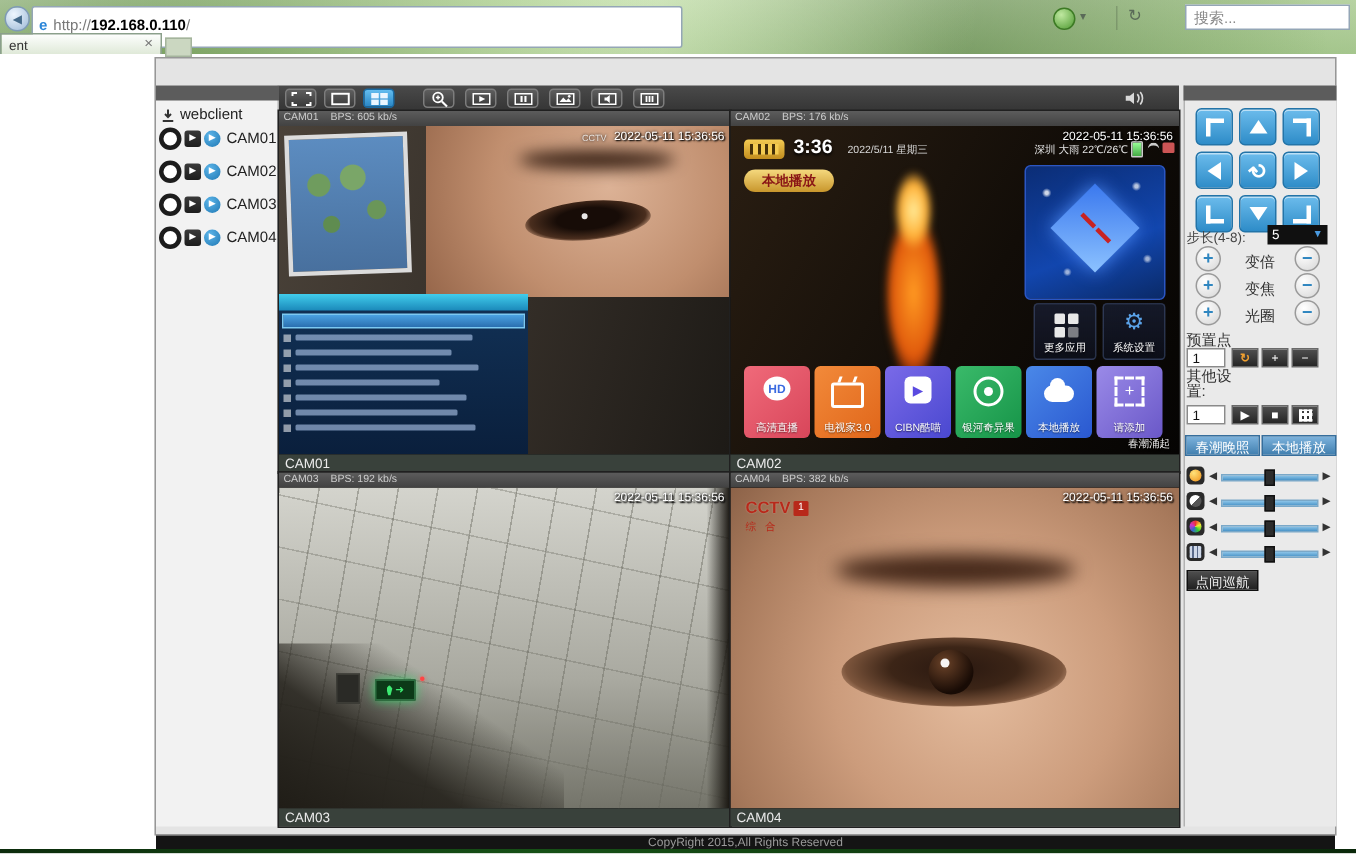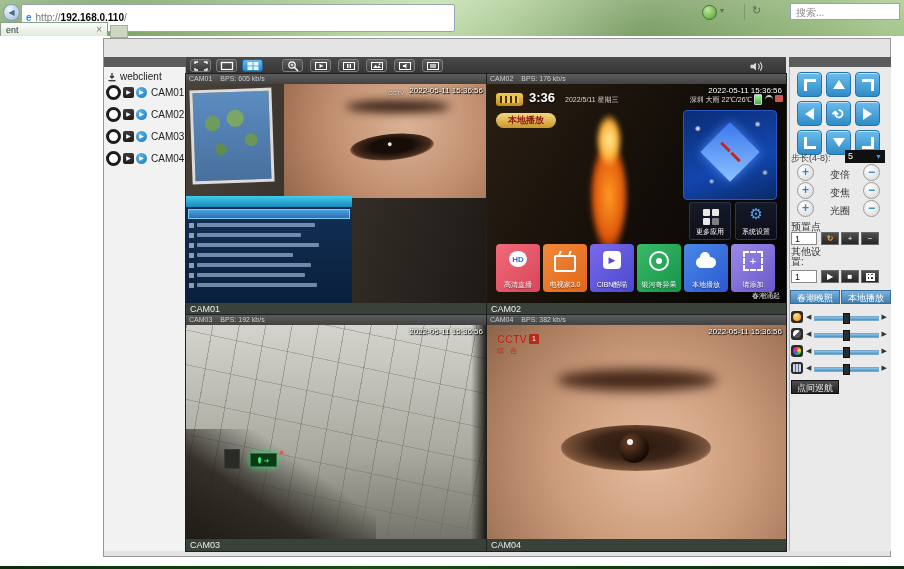--- a/index.html
+++ b/index.html
@@ -649,6 +649,7 @@
   </div>
   <div class="abs restore-btn" style="top:380px">点间巡航</div>
 
+  <div class="abs footer"><span>CopyRight 2015,All Rights Reserved</span></div>
   <div class="abs sliver"></div>
 </div>
 

